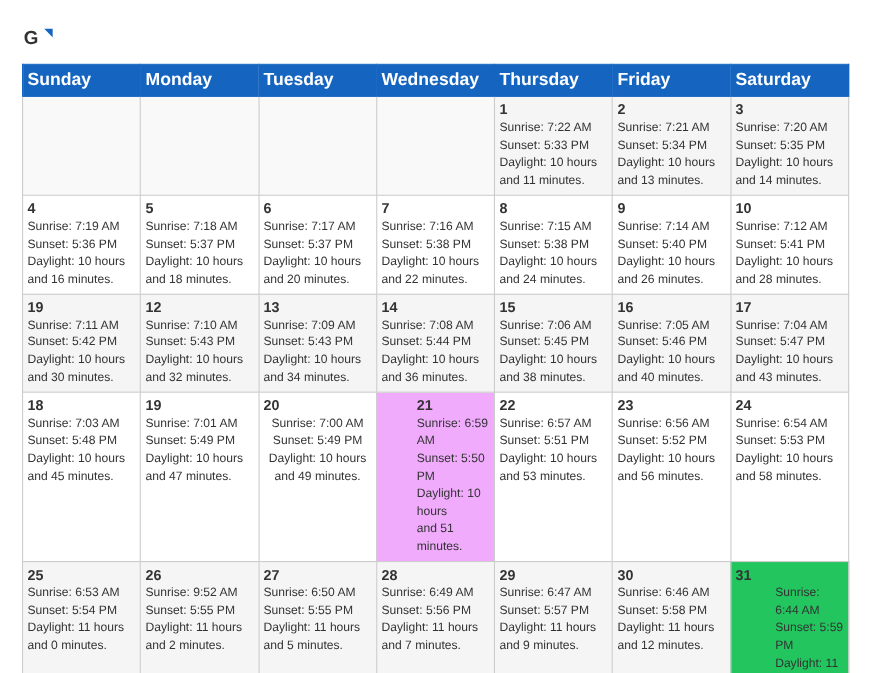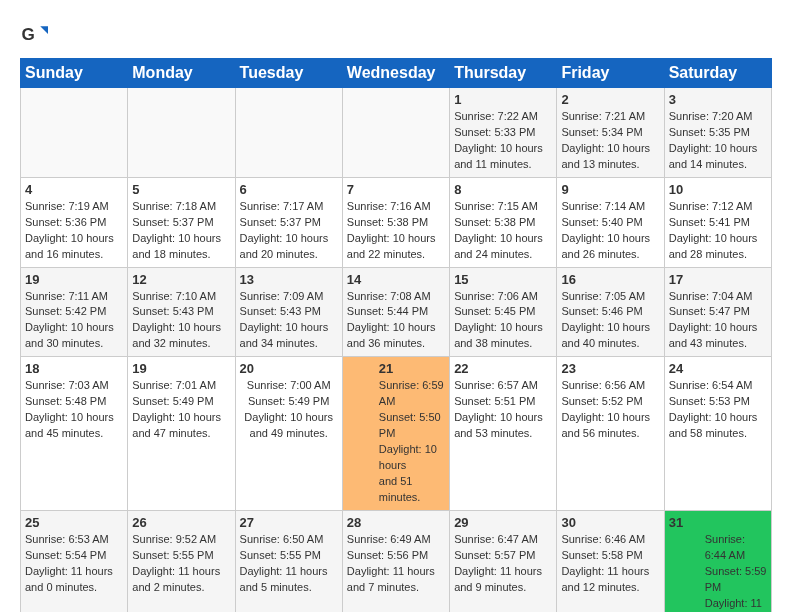--- a/index.html
+++ b/index.html
@@ -266,7 +266,7 @@
 Daylight: 10 hours
 and 49 minutes.</div>
         </td>
-        <td style="background: #fdba74; padding-left: 36px;">
+        <td style="background: #f0abfc; padding-left: 36px;">
           <div class="day-number">21</div>
           <div class="day-info" style="white-space: pre-line;">Sunrise: 6:59 AM
 Sunset: 5:50 PM

